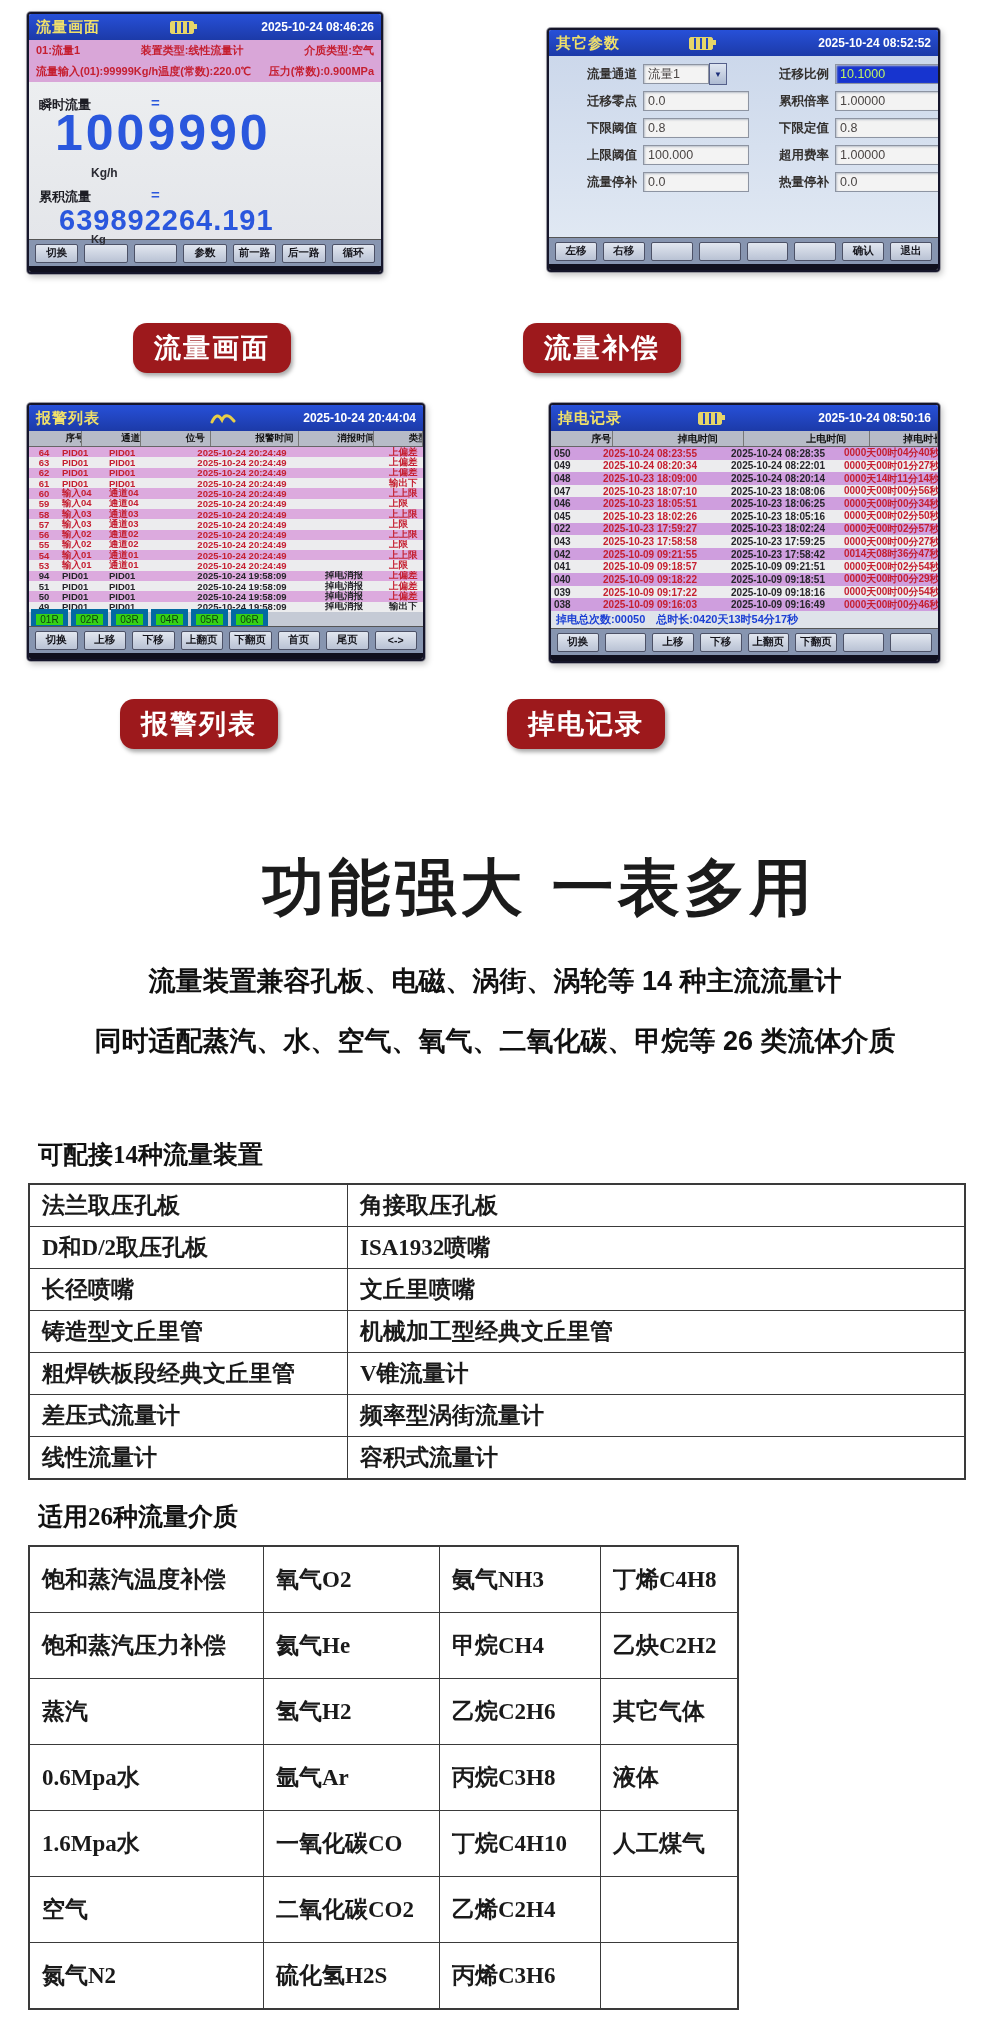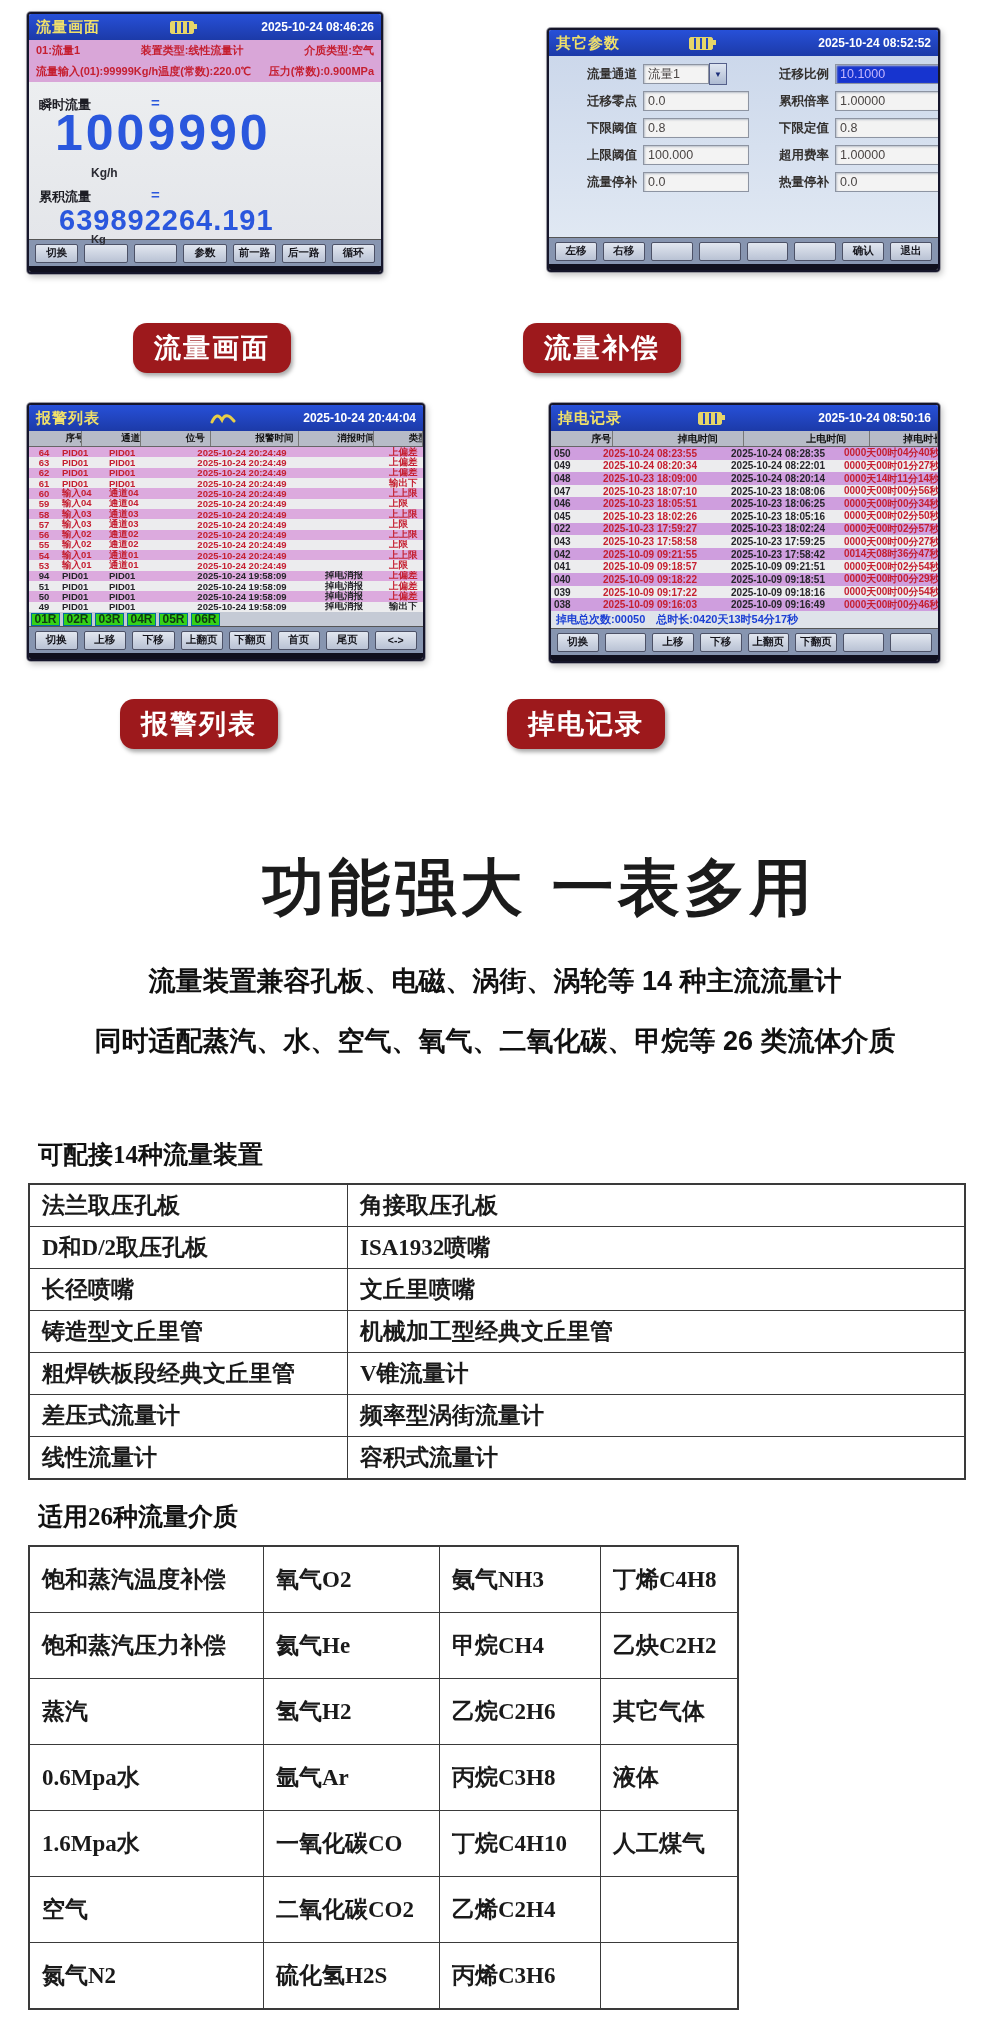--- a/index.html
+++ b/index.html
@@ -49,7 +49,7 @@
   .fld-label{width:58px;text-align:right;font-size:12.5px;font-weight:bold;color:#33302e;margin-right:6px;white-space:nowrap;}
   .fld-box{width:96px;height:18px;background:#f3f3f3;border:1px solid #8d94a2;box-shadow:inset 1px 1px 2px #b9bfc9;
           font-size:12.5px;color:#4a4544;padding:0 4px;line-height:18px;white-space:nowrap;}
-  .fld-box.hl{background:var(--highlight-blue,#1734cf);color:#c4b5fd;}
+  .fld-box.hl{background:var(--highlight-blue,#1734cf);color:#bef264;}
   .dd-wrap{display:flex;align-items:center;}
   .dd-wrap .fld-box{width:56px;}
   .dd-btn{width:16px;height:20px;background:linear-gradient(#dfe6f1,#aebbd2);border:1px solid #55608a;

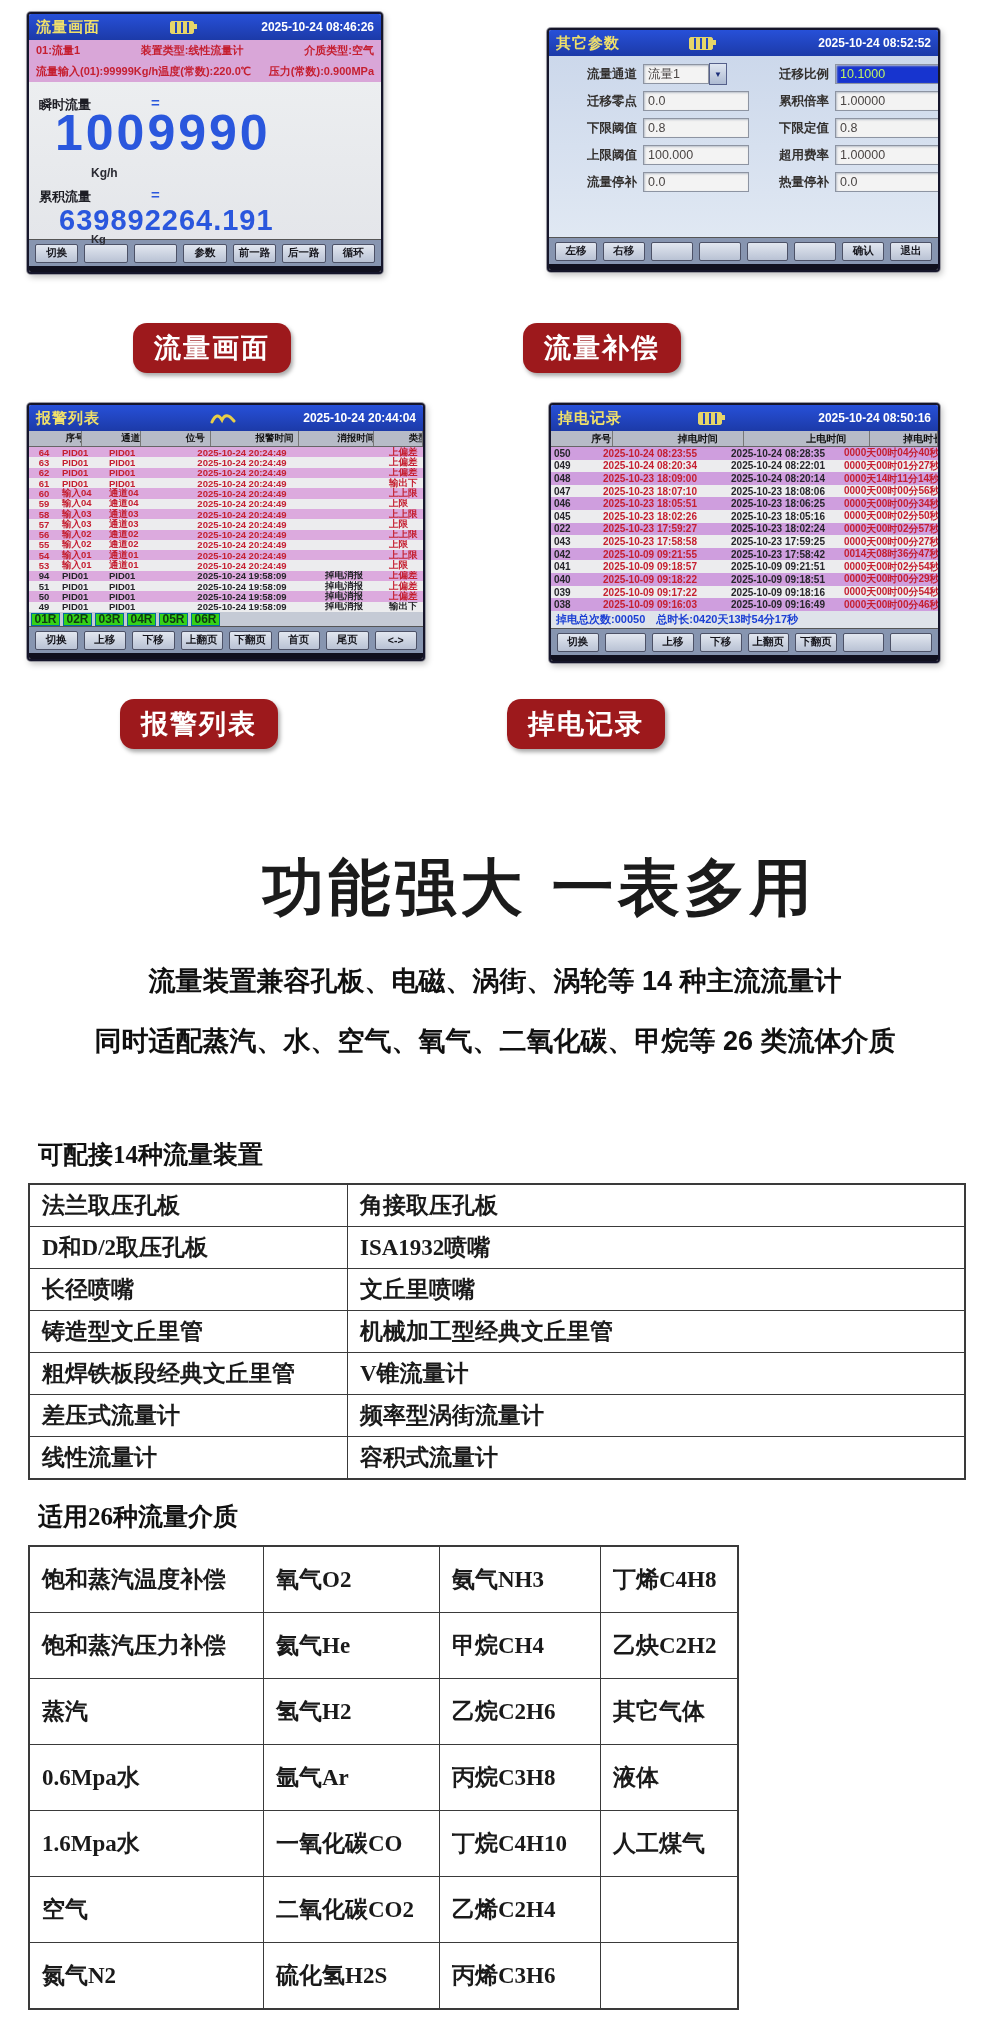--- a/index.html
+++ b/index.html
@@ -75,8 +75,8 @@
   .p0{width:30px;text-align:left;padding-left:3px;} .p1{width:132px;text-align:center;}
   .p2{width:124px;text-align:center;} .p3{flex:1 1 auto !important;text-align:left;padding-left:4px;}
   .tab-row{height:14px;flex:0 0 14px;background:#c5cad5;display:flex;align-items:center;gap:3px;padding:0 2px;}
-  .ctab{width:27px;height:11px;background:var(--tab-green,#35d217);border:1px solid #0369a1;color:#0d3a12;
-          font-size:12px;font-weight:bold;display:flex;align-items:center;justify-content:center;}
+  .ctab{width:27px;height:11px;background:var(--tab-green,#35d217);border:5px solid #0369a1;color:#0d3a12;
+          font-size:10px;font-weight:normal;display:flex;align-items:center;justify-content:center;}
   .pw-summary{height:17px;flex:0 0 17px;background:#dfe3ea;color:#1b3fd4;font-weight:bold;font-size:11px;
           display:flex;align-items:center;padding:0 5px;white-space:nowrap;overflow:hidden;}
 

